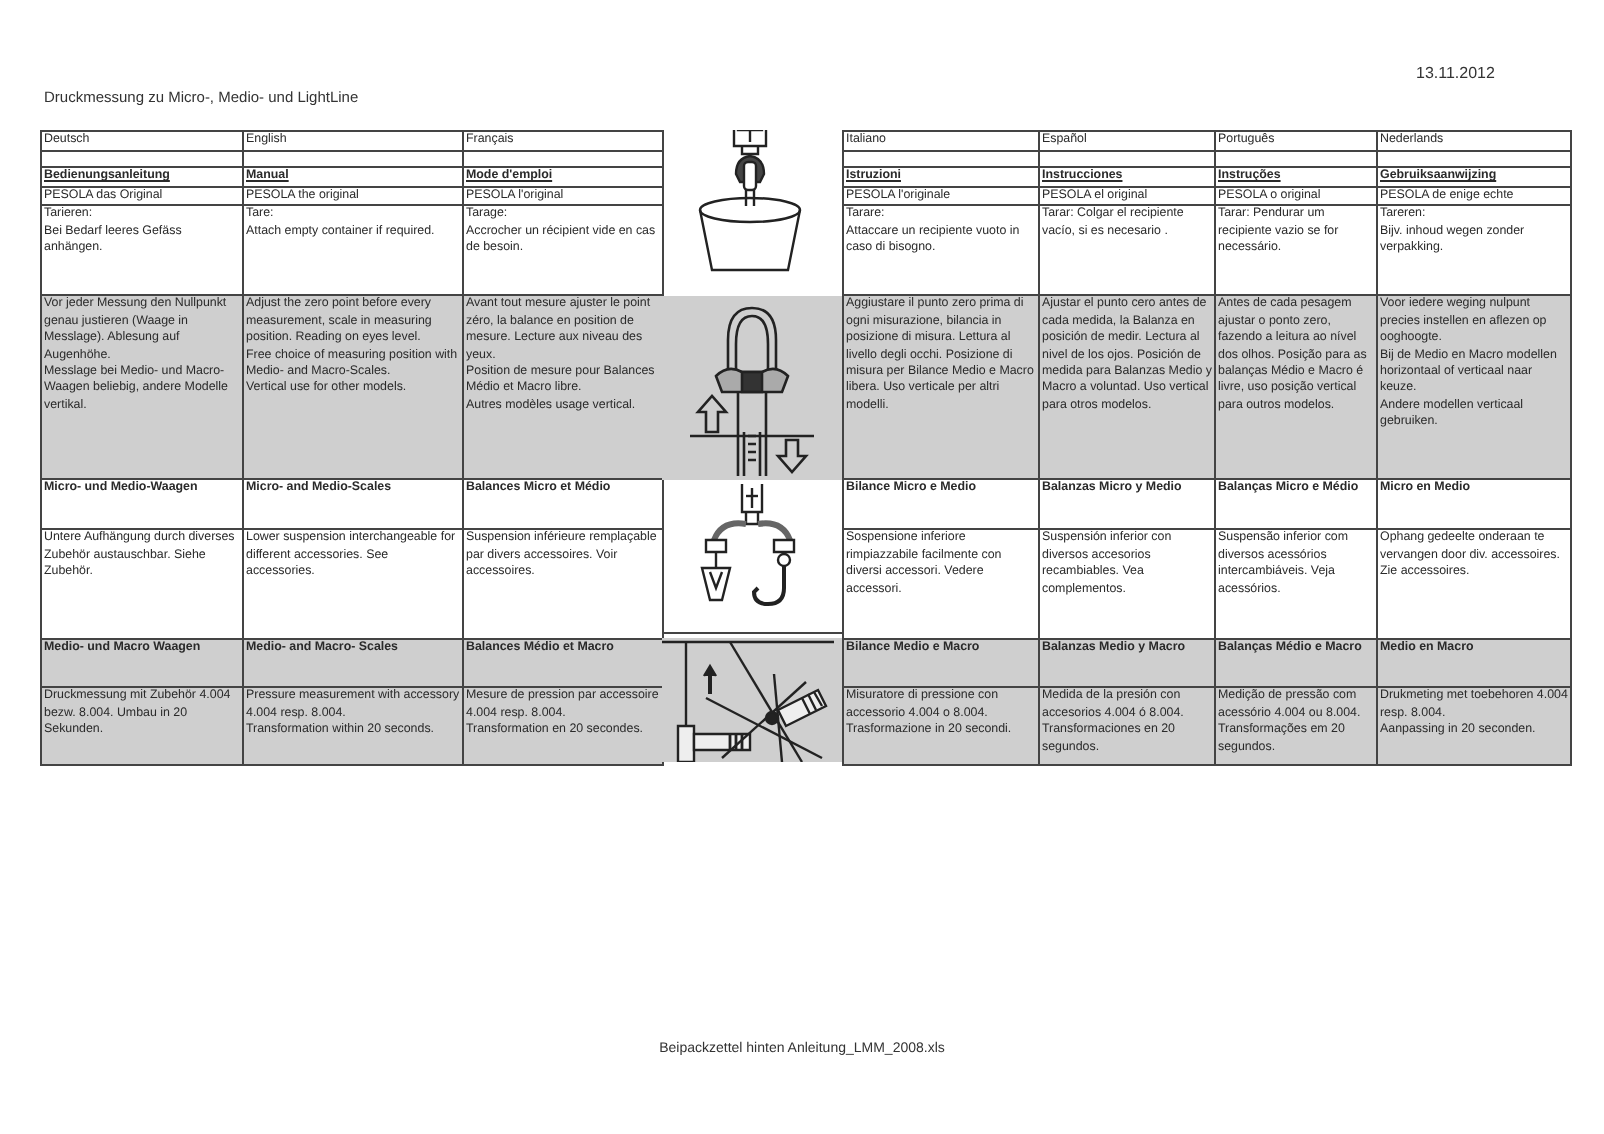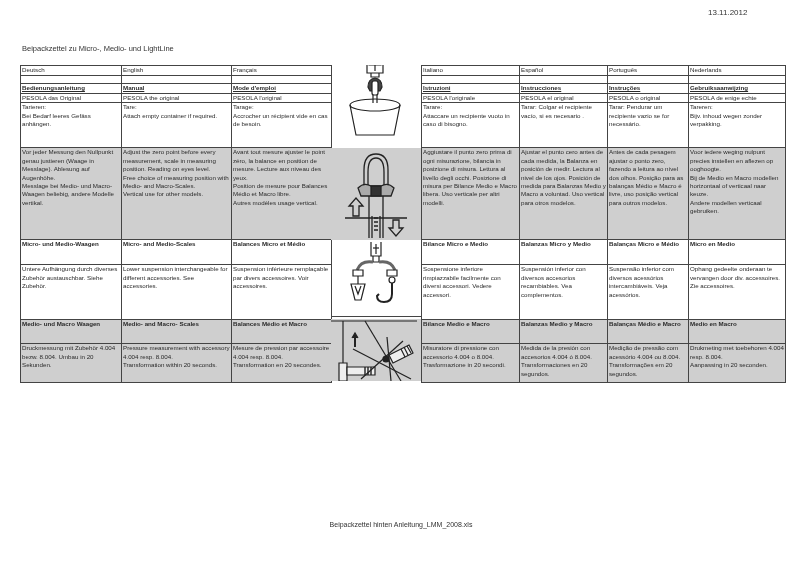--- a/index.html
+++ b/index.html
@@ -7,7 +7,7 @@
     width: 802px; height: 567px; position: relative; overflow: hidden;
     font-family: "Liberation Sans", sans-serif; color: #222;
   }
-  .date { position: absolute; left: 708px; top: 8px; font-size: 8px; color: #333; }
+  .date { position: absolute; left: 708px; top: 32px; font-size: 8px; color: #333; }
   .doc-title { position: absolute; left: 22px; top: 44px; font-size: 7.5px; color: #333; }
   .footer { position: absolute; left: 0; width: 802px; top: 521px; text-align: center; font-size: 7px; color: #333; }
 

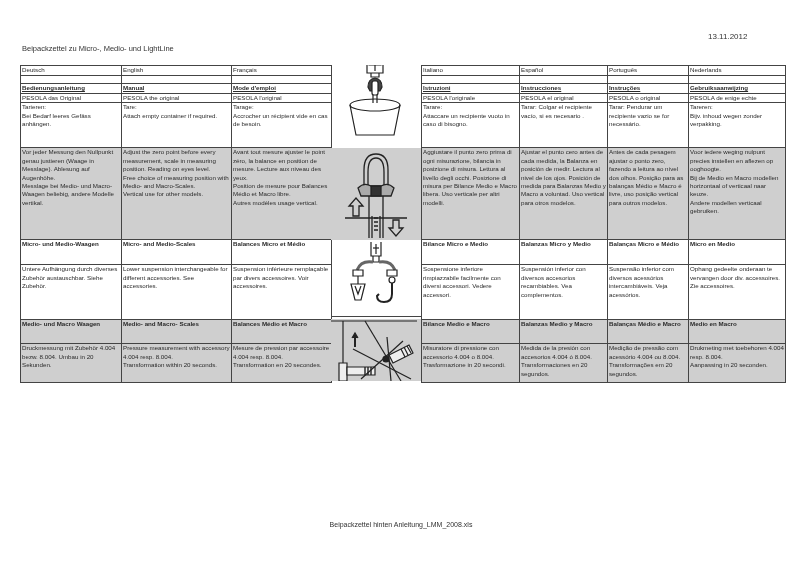--- a/index.html
+++ b/index.html
@@ -43,7 +43,7 @@
 <body>
 
 <div class="date">13.11.2012</div>
-<div class="doc-title">Beipackzettel zu Micro-,  Medio- und LightLine</div>
+<div class="doc-title">Druckmessung zu Micro-,  Medio- und LightLine</div>
 
 <table class="tbl" id="tbl-left">
   <colgroup>

